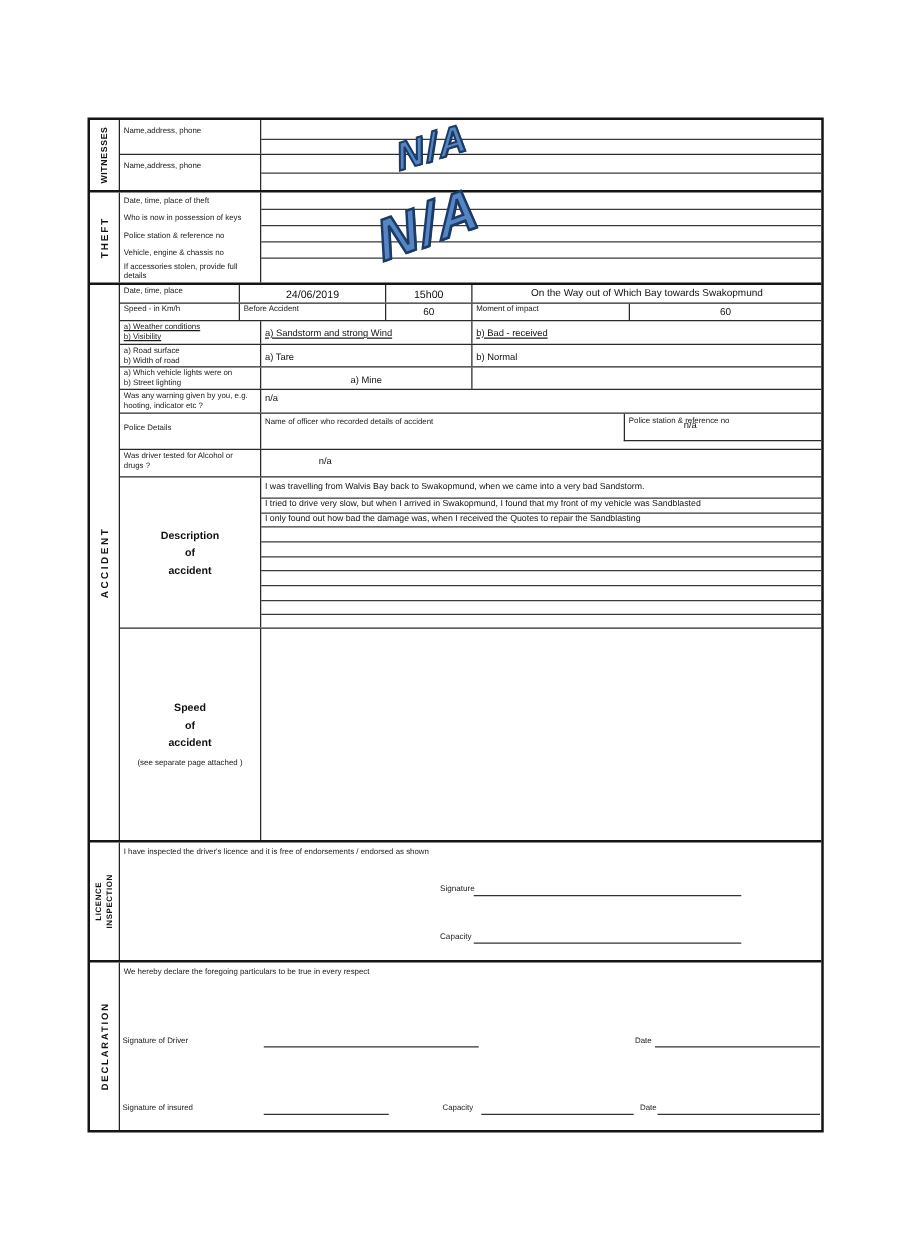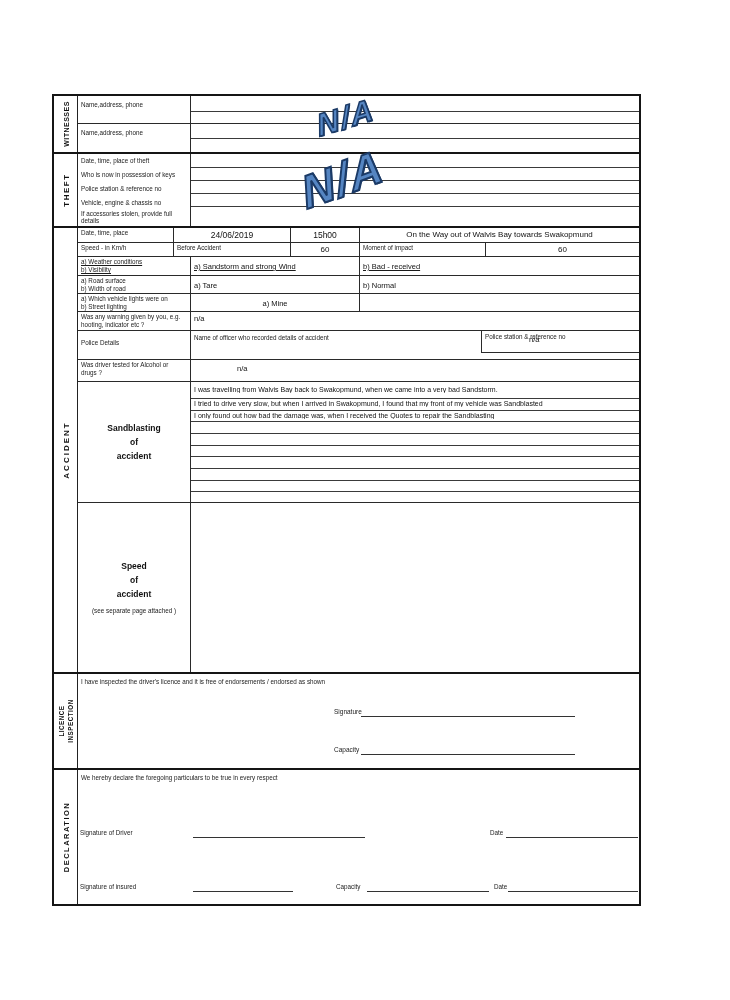--- a/index.html
+++ b/index.html
@@ -5,7 +5,7 @@
   html,body{margin:0;padding:0;background:#ffffff;}
   .page{position:relative;width:730px;height:1000px;background:#ffffff;overflow:hidden;
         font-family:"Liberation Sans", sans-serif;color:#1a1a1a;}
-  .form{position:absolute;left:52px;top:94px;width:589px;height:812px;
+  .form{position:absolute;left:70px;top:94px;width:589px;height:812px;
         border:2px solid #151515;box-sizing:border-box;display:flex;flex-direction:column;}
   .sec{display:flex;flex-direction:row;box-sizing:border-box;width:100%;}
   .sec + .sec{border-top:2px solid #151515;}

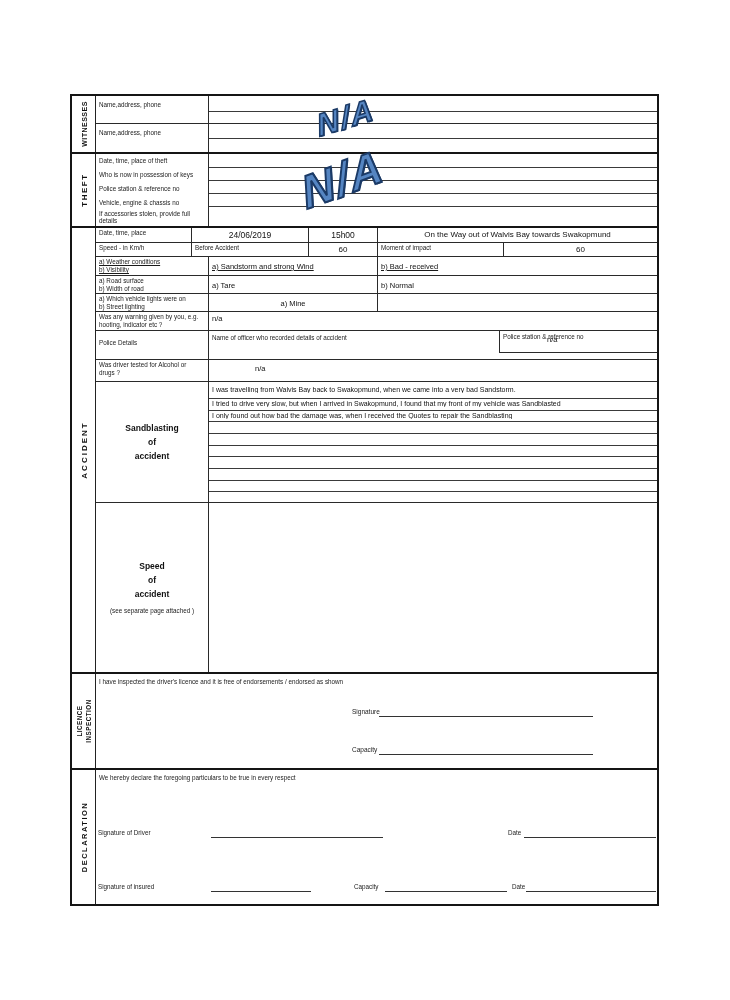--- a/index.html
+++ b/index.html
@@ -106,7 +106,7 @@
           <div class="cell br" style="width:96px;">Date, time, place</div>
           <div class="cell br ctr val" style="width:117px;font-size:8.5px;">24/06/2019</div>
           <div class="cell br ctr val" style="width:69px;font-size:8.5px;">15h00</div>
-          <div class="cell ctr val" style="flex:1;font-size:8px;white-space:nowrap;">On the Way out of Walvis Bay towards Swakopmund</div>
+          <div class="cell ctr val" style="flex:1;font-size:8px;white-space:nowrap;">On the Way out of Which Bay towards Swakopmund</div>
         </div>
 
         <div class="row bb" style="height:14px;">

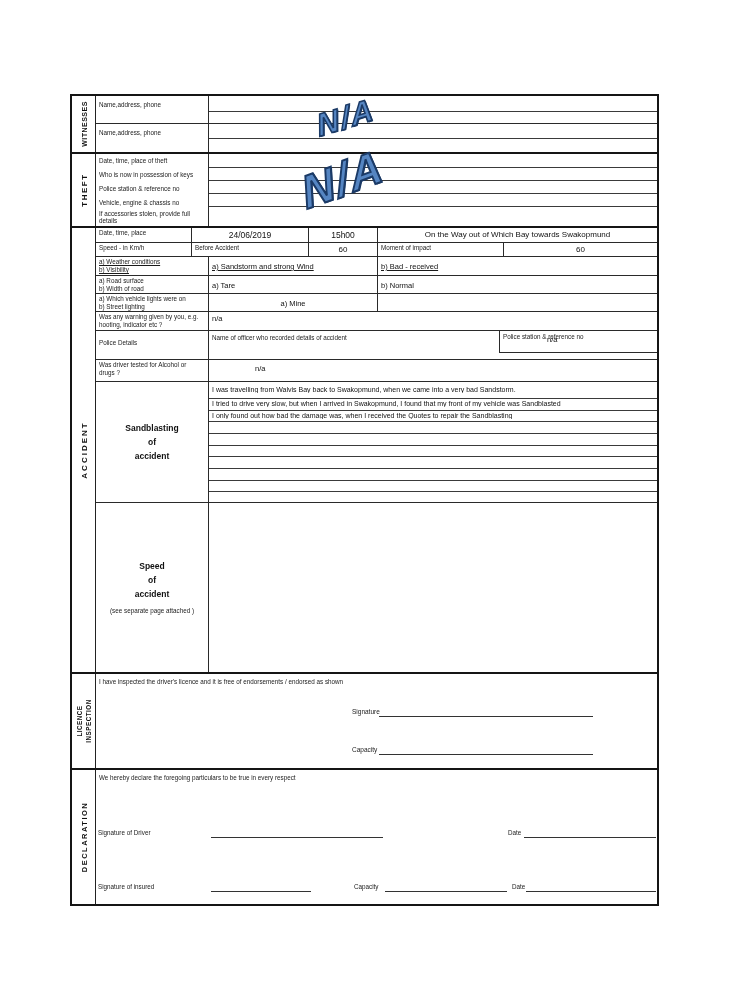--- a/index.html
+++ b/index.html
@@ -172,7 +172,7 @@
 
         <div class="row bb" style="height:121px;">
           <div class="desc-label">
-            <span class="t">Sandblasting</span>
+            <span class="t">Description</span>
             <span class="t">of</span>
             <span class="t">accident</span>
           </div>

